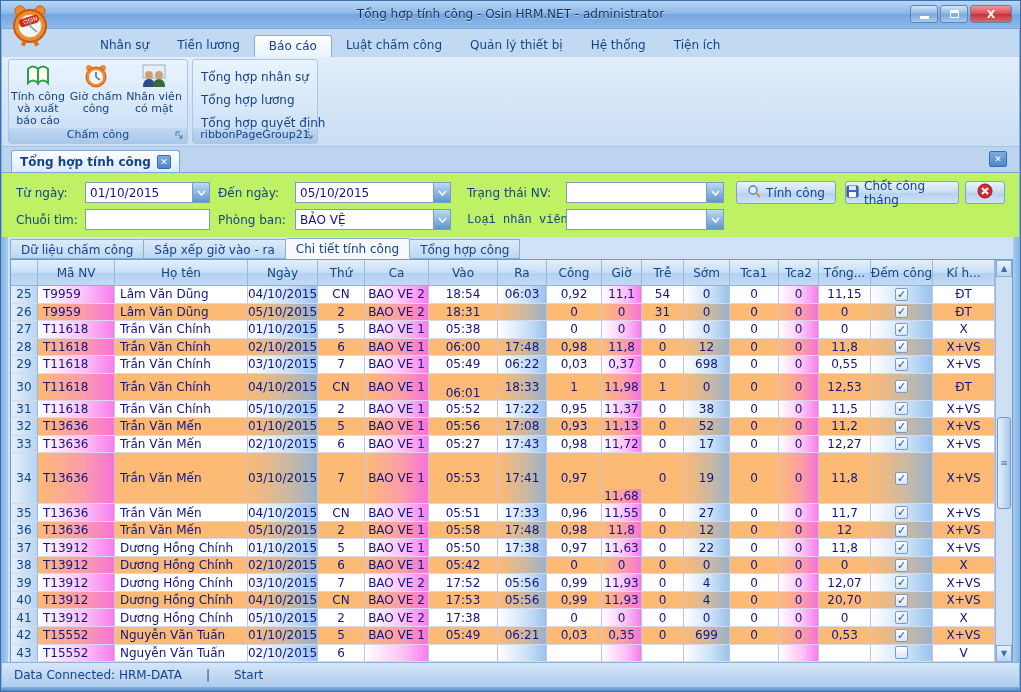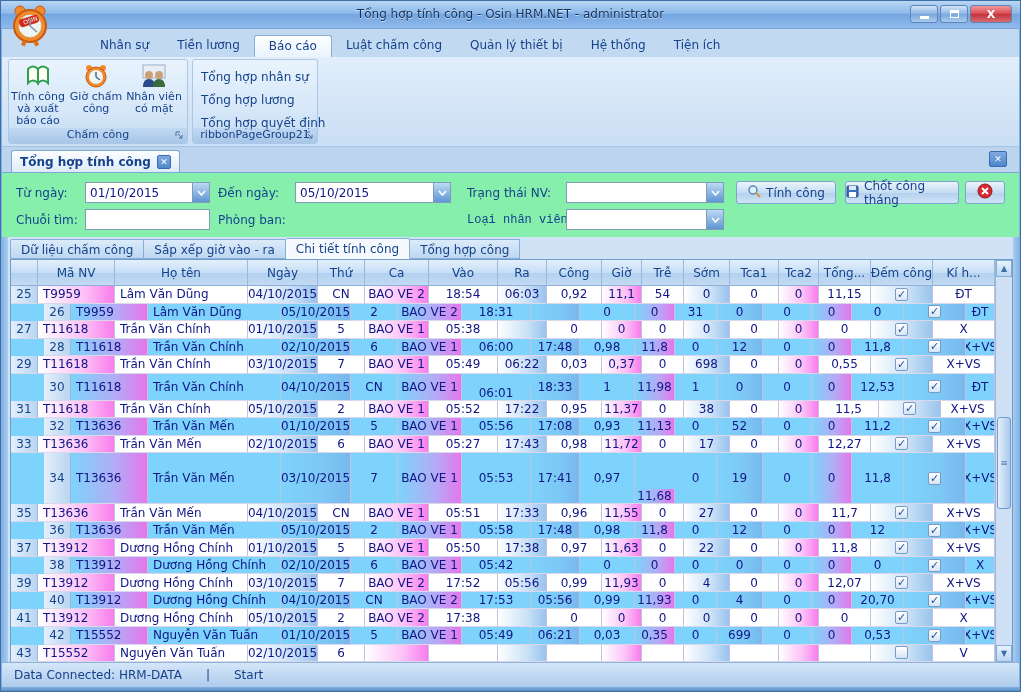--- a/index.html
+++ b/index.html
@@ -67,7 +67,7 @@
      color:#fff; font-size:9px; line-height:14px; text-align:center; cursor:pointer;}
 
   
-  .filters { position:absolute; left:1px; right:1px; top:172px; height:64px; background:#86efac; z-index:6;}
+  .filters { position:absolute; left:1px; right:1px; top:172px; height:64px; background:#bef264; z-index:6;}
   .flabel { position:absolute; font-size:12px; color:#15428b; }
   .combo { position:absolute; height:21px; background:#fff; border:1px solid #7f9db9; display:flex; }
   .combo .cval { flex:1; font-size:12px; color:#101586; padding:3px 4px 0 4px; overflow:hidden; white-space:nowrap;}

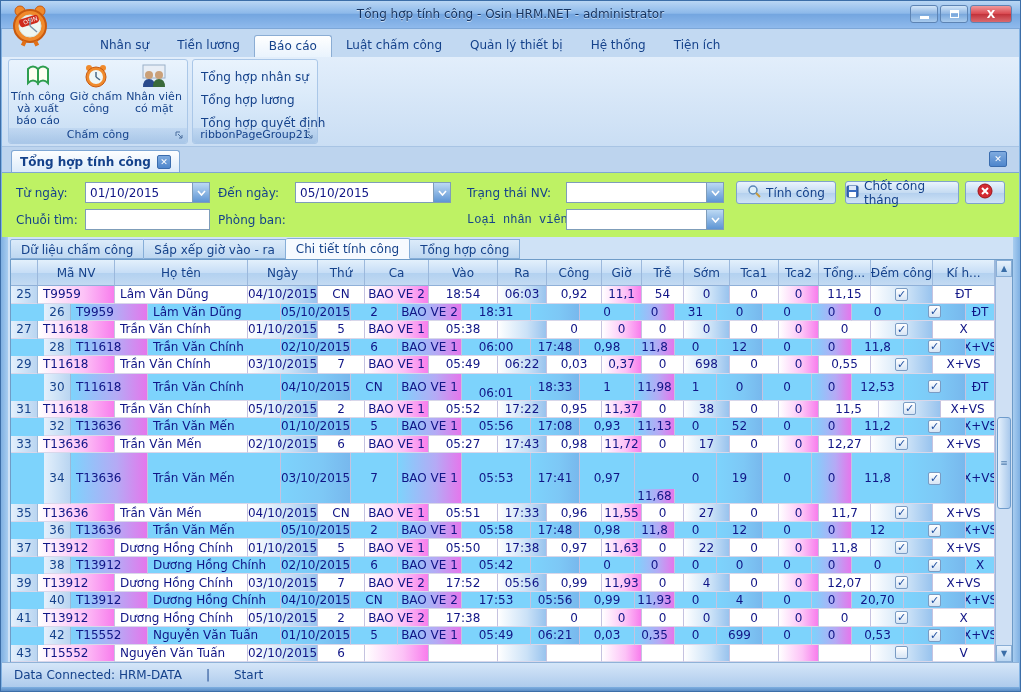--- a/index.html
+++ b/index.html
@@ -289,6 +289,14 @@
     <span class="flabel" style="left:14px; top:40px;">Chuỗi tìm:</span>
     <input class="tbox" style="left: 83px; top: 36px; width: 125px;" value="">
     <span class="flabel" style="left:216px; top:40px;">Phòng ban:</span>
+    <div class="combo" style="left:293px; top:36px; width:156px;">
+      <div class="cval">BẢO VỆ</div>
+      <div class="cbtn">
+          <svg width="9" height="6">
+            <path d="M1 1 L4.5 5 L8 1" fill="none" stroke="#fff" stroke-width="1.6"></path>
+          </svg>
+        </div>
+    </div>
     <span class="flabel" style="left:465px; top:40px;font-family:Liberation Mono, monospace;">Loại nhân viên:</span>
     <div class="combo" style="left:564px; top:36px; width:158px;">
       <div class="cval"></div>

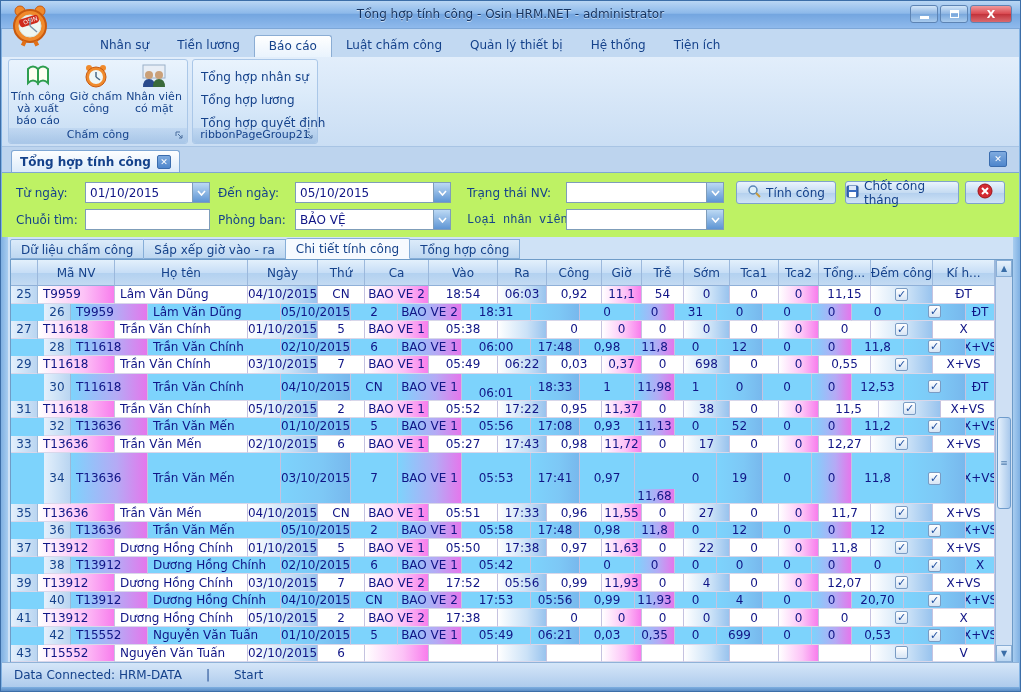--- a/index.html
+++ b/index.html
@@ -94,7 +94,7 @@
      display:flex; align-items:center; justify-content:center; overflow:hidden; white-space:nowrap; cursor:pointer;}
   .gbody { position:absolute; left:0; top:26px; right:17px; bottom:0; display:flex; flex-direction:column;}
   .grow { flex:1; display:flex; background:#fff; }
-  .grow.alt { background:#7dd3fc;padding-left:33px; }
+  .grow.alt { background:#fdba74; }
   .gcell { border-right:1px solid #c5c2e0; border-bottom:1px solid #d9d7ea; font-size:12px; color:#101586;
      display:flex; align-items:center; justify-content:center; overflow:hidden; white-space:nowrap; cursor:default;}
   .gcell.left { justify-content:flex-start; padding-left:5px; }

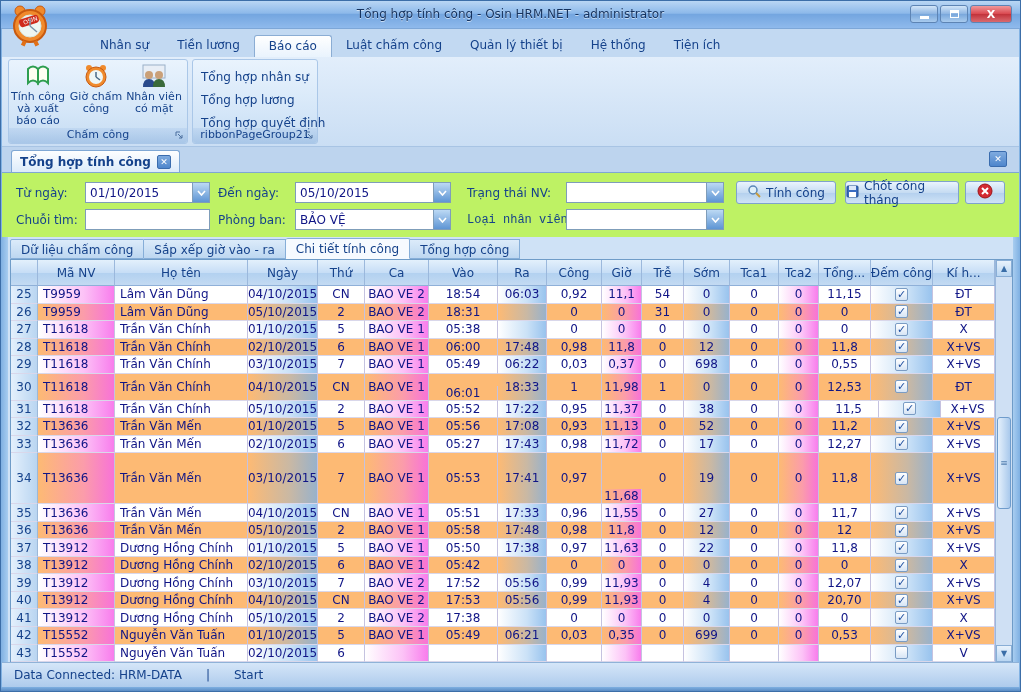--- a/index.html
+++ b/index.html
@@ -477,7 +477,7 @@
           <div class="gcell blue" style="width: 46px;">38</div>
           <div class="gcell" style="width: 49px;">0</div>
           <div class="gcell pink" style="width: 40px;">0</div>
-          <div class="gcell" style="width: 60px;">11,5</div>
+          <div class="gcell" style="width: 52px;">11,5</div>
           <div class="gcell blue" style="width: 62px;">
             <div class="cbx">✓</div>
           </div>

